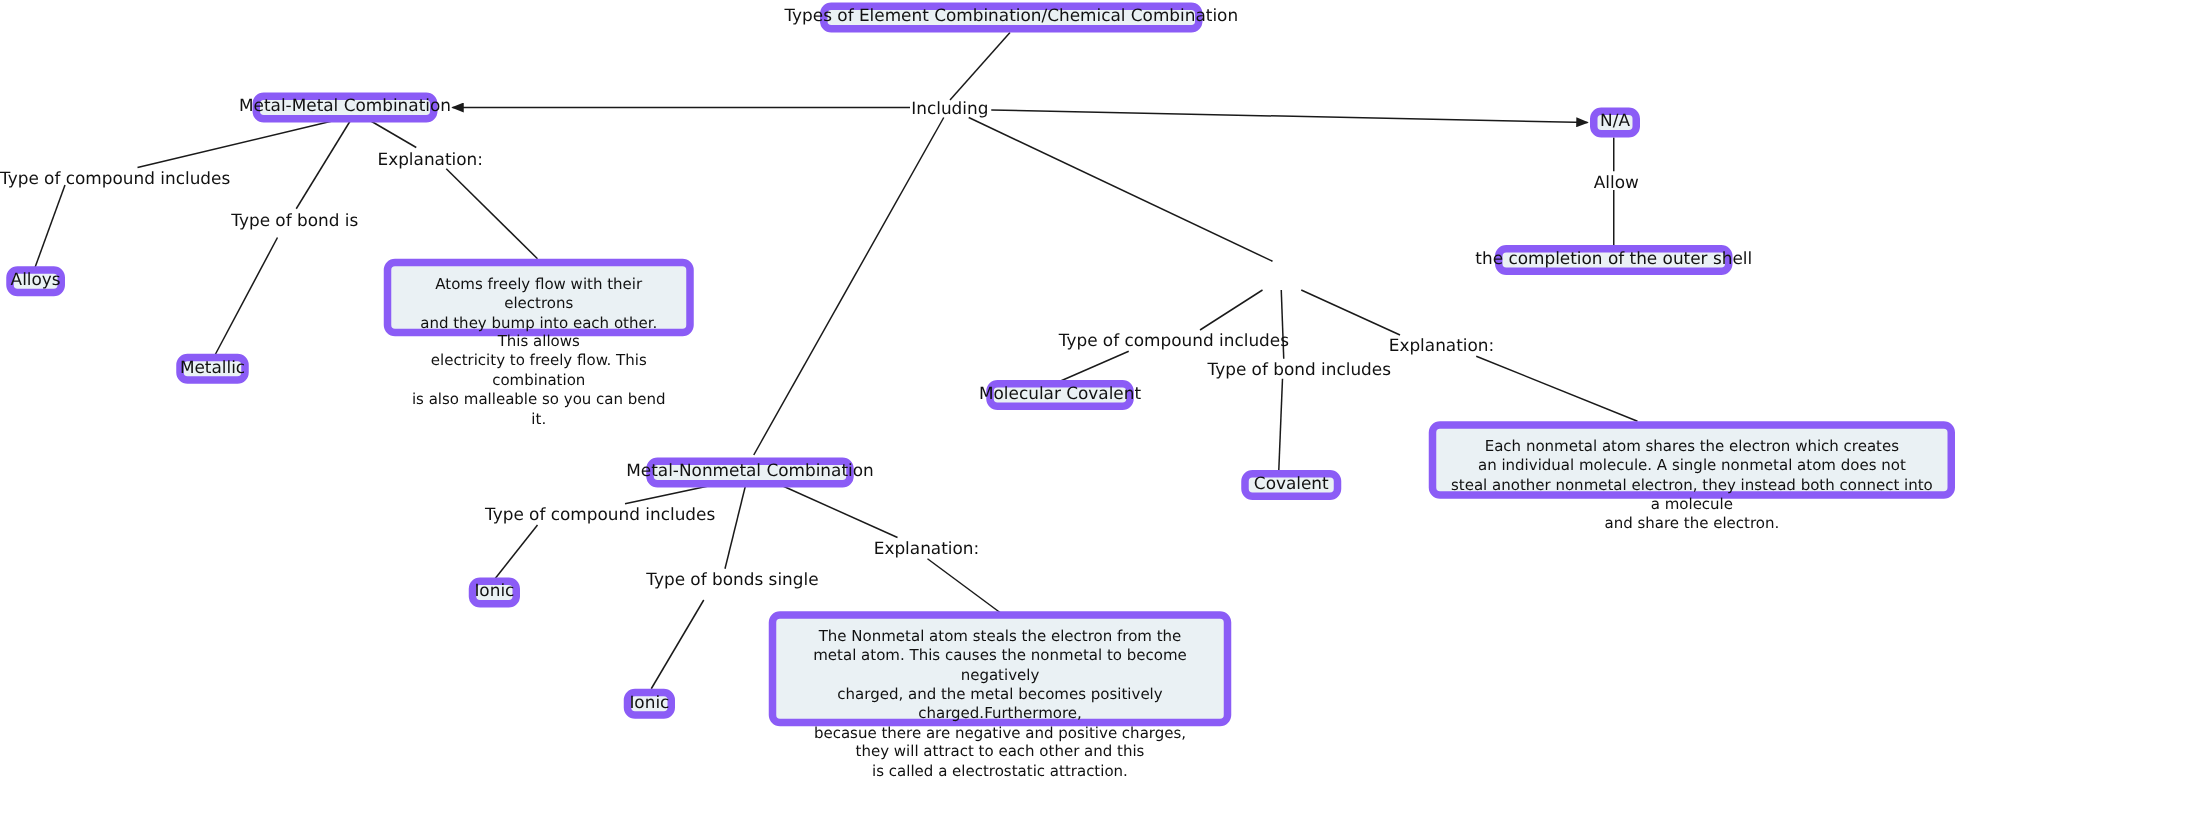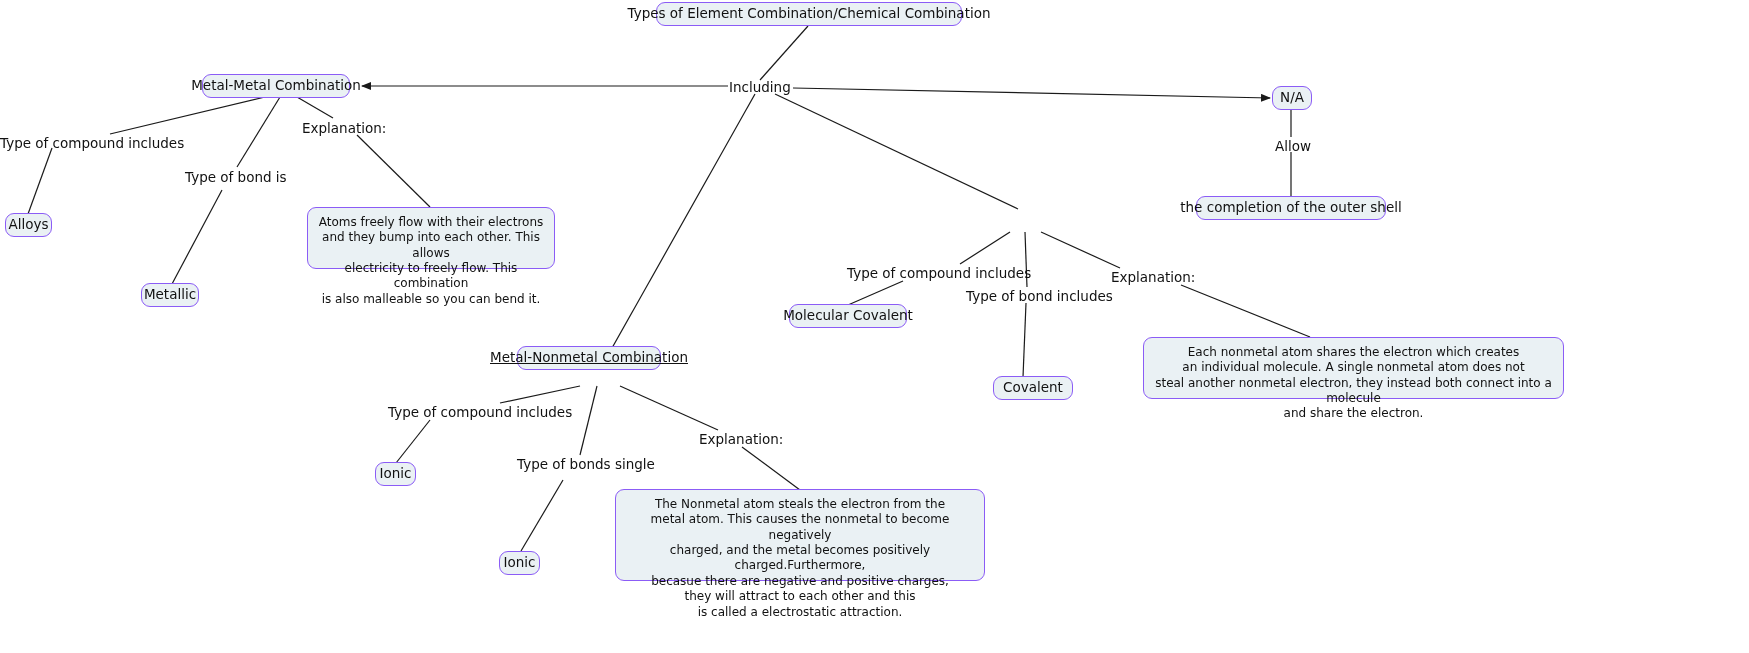--- a/index.html
+++ b/index.html
@@ -27,7 +27,7 @@
     position:absolute;
     box-sizing:border-box;
     background:#eaf1f4;
-    border:1px solid #8b5cf6;
+    border:6px solid #8b5cf6;
     border-radius:9px;
     text-align:center;
     color:#111;

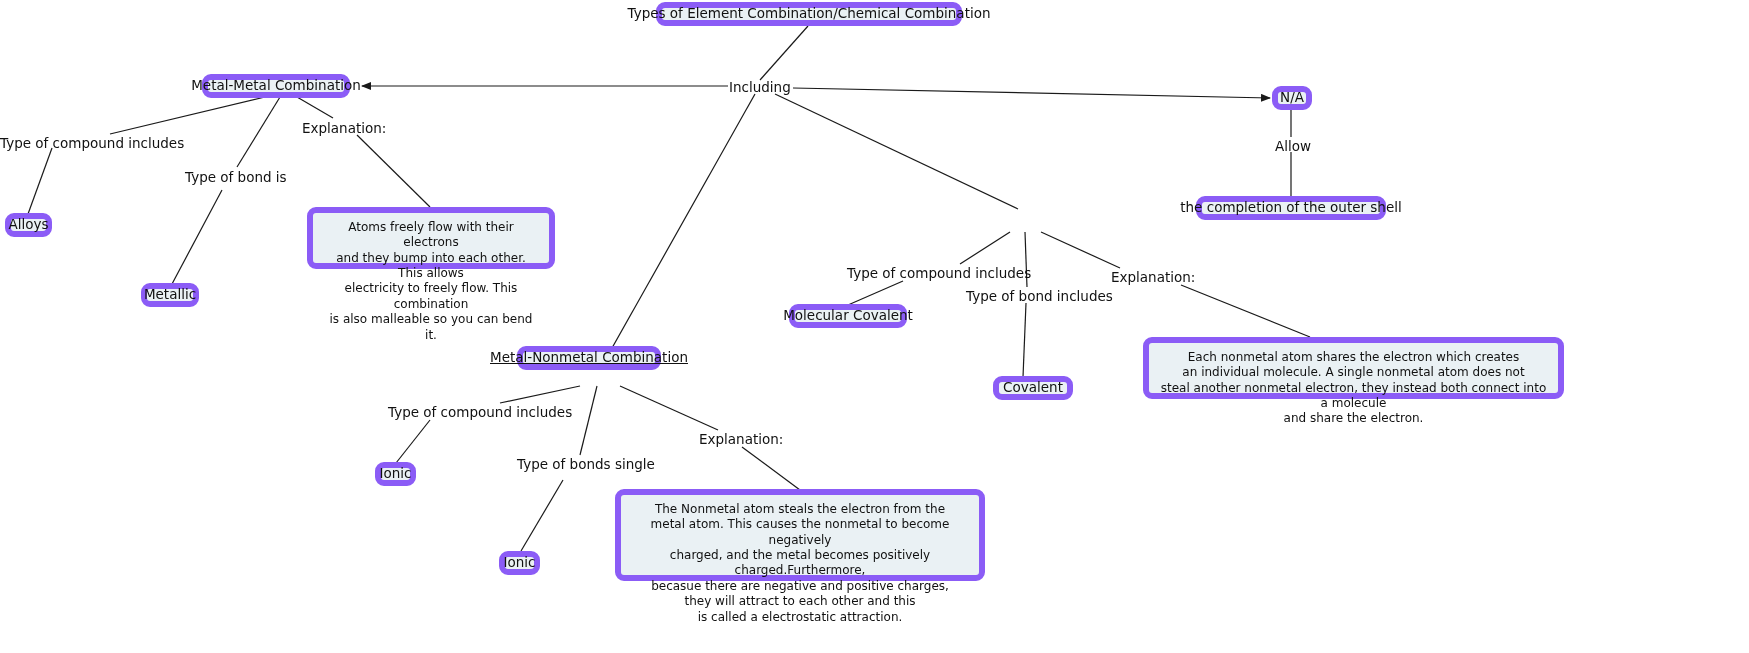--- a/index.html
+++ b/index.html
@@ -120,7 +120,7 @@
   </div>
 
 
-  <div class="node fs13" style="left:517px; top:346px; width:144px; height:24px;text-decoration:underline;">
+  <div class="node fs13" style="left:517px; top:366px; width:166px; height:24px;">
     <span>Metal-Nonmetal Combination</span>
   </div>
 

